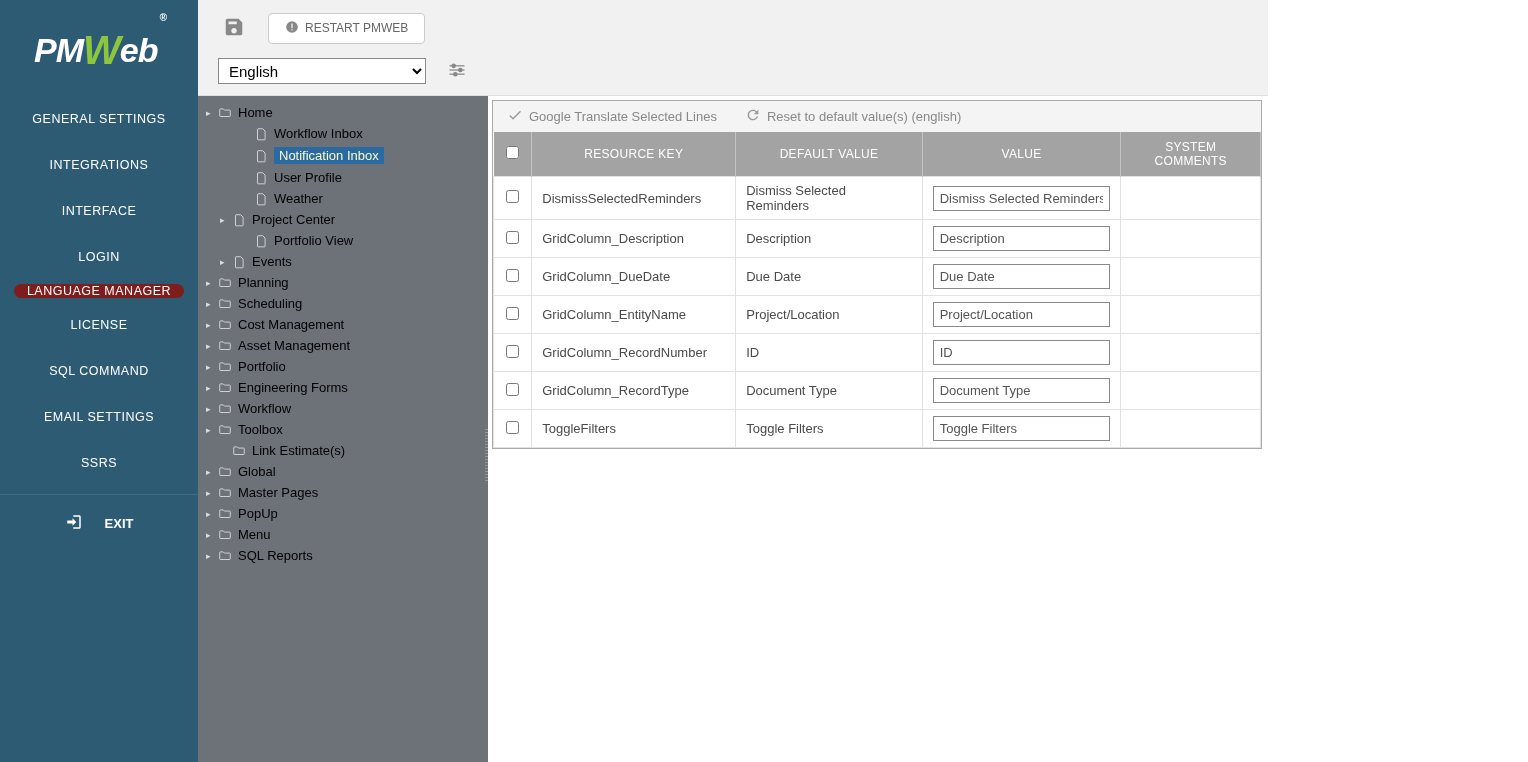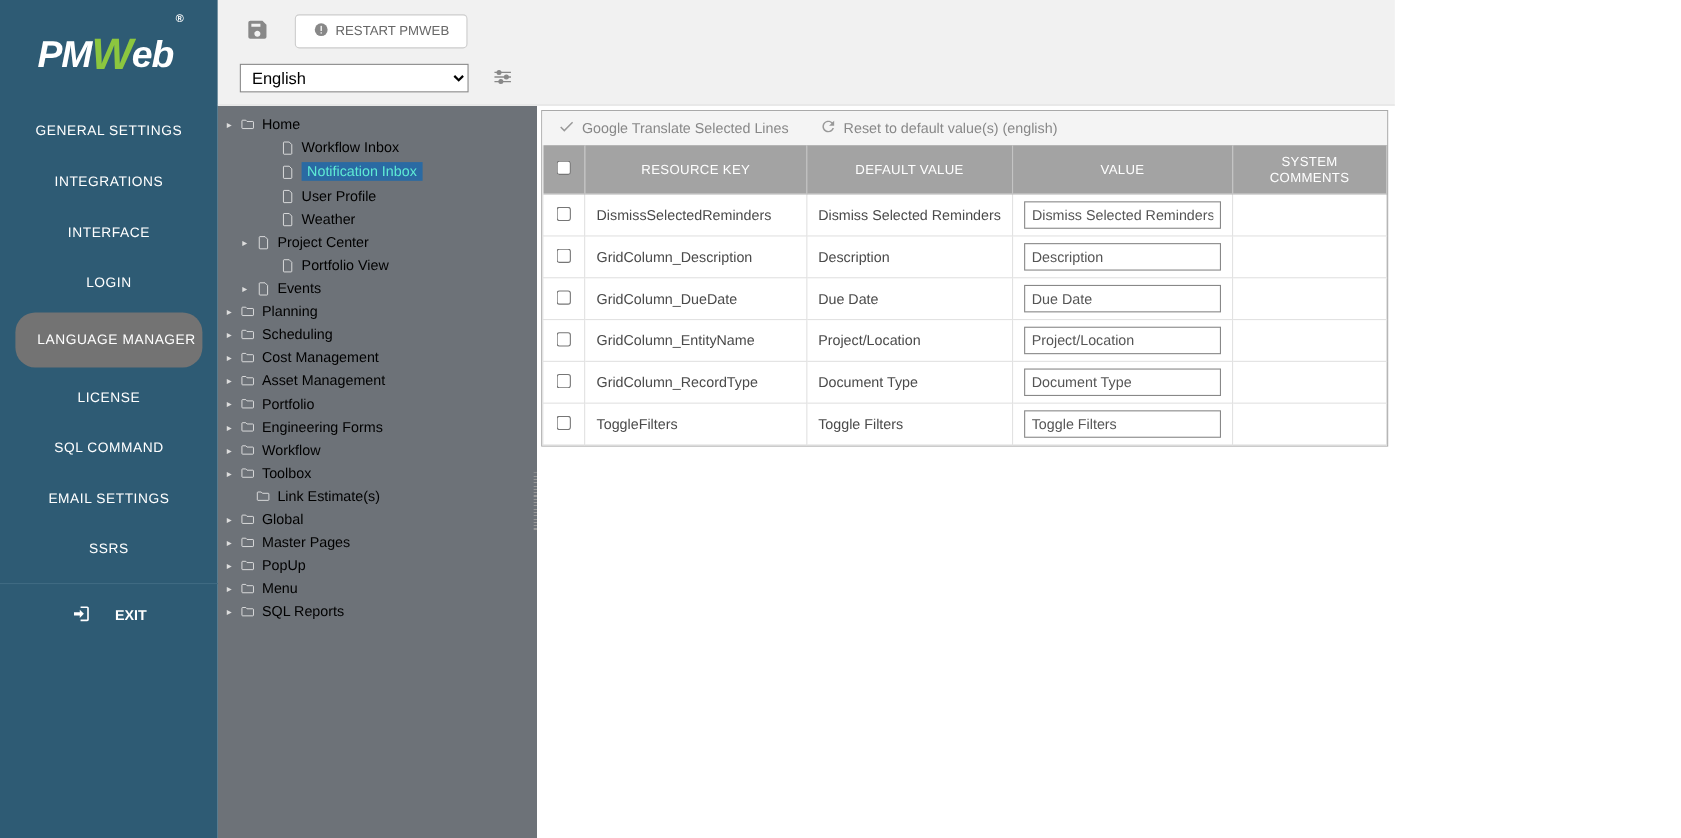--- a/index.html
+++ b/index.html
@@ -38,7 +38,7 @@
   .tree-icon { margin: 0 6px 0 2px; display: inline-flex; }
   .tree-icon svg { width: 14px; height: 14px; fill: none; stroke: #eee; stroke-width: 1.3; }
   .tree-label { color: #000000; }
-  .tree-label.sel { background: #2a6aa3; color: #5eead4; padding: 1px 5px; }
+  .tree-label.sel { background: #2a6aa3; color: #fef9c3; padding: 1px 5px; }
   .tree-indent-1 { padding-left: 22px; }
   .tree-indent-2 { padding-left: 44px; }
 

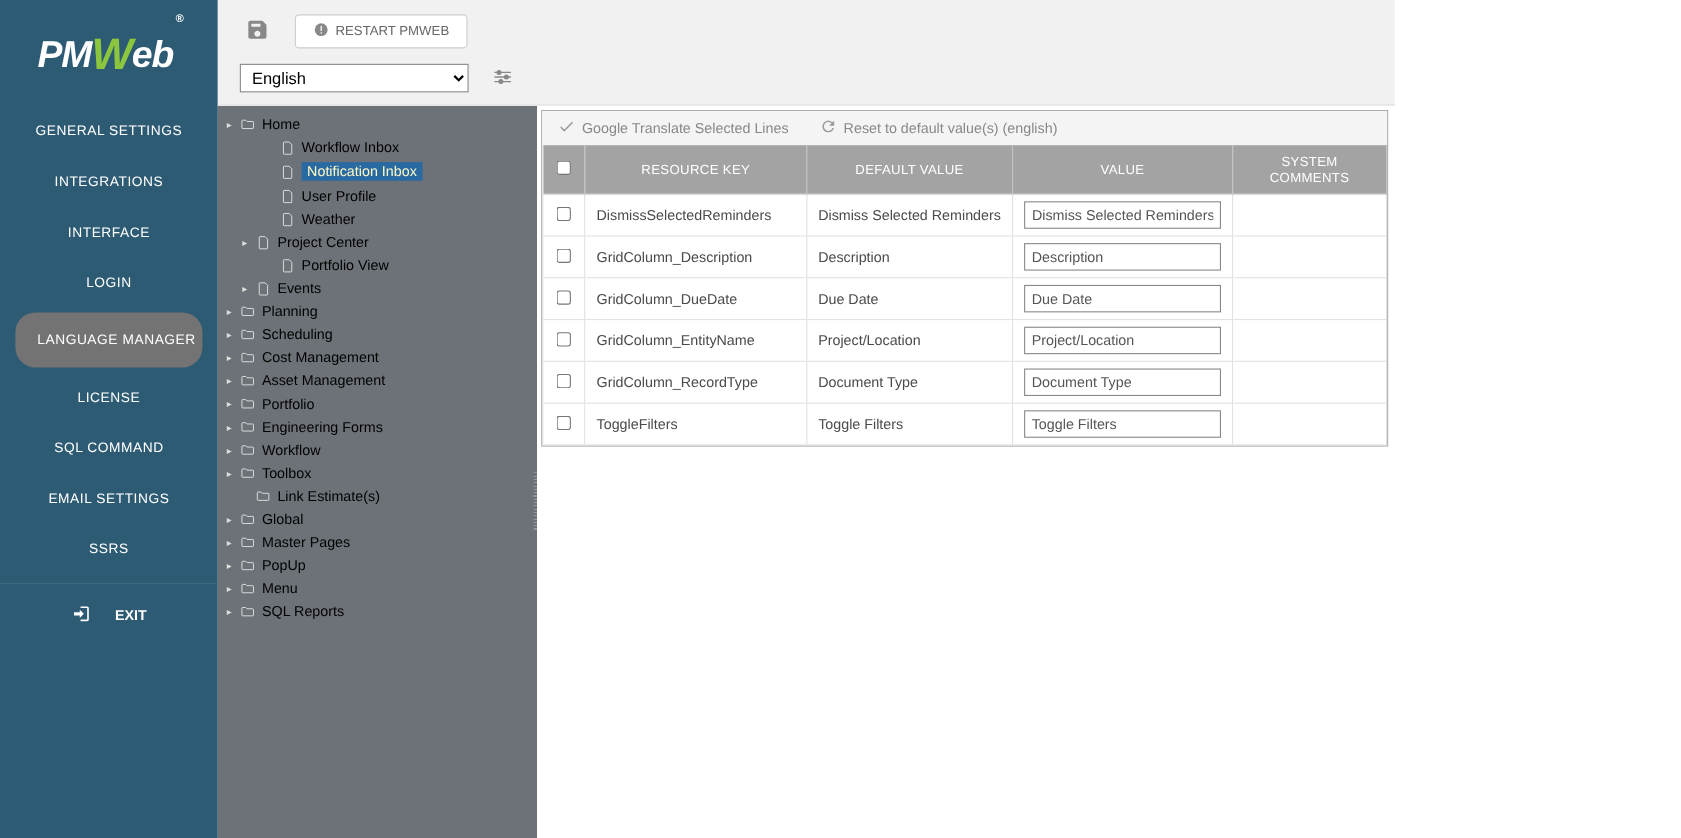--- a/index.html
+++ b/index.html
@@ -14,7 +14,7 @@
   .logo .reg { font-size: 10px; vertical-align: top; position: relative; top: -14px; left: 2px; }
   .nav-items { display: flex; flex-direction: column; }
   .nav-item { color: #fff; text-align: center; padding: 16px 8px; font-size: 12.5px; letter-spacing: 0.5px; cursor: pointer; }
-  .nav-item.active { background: #737373; border-radius: 18px; margin: 4px 14px; padding: 18px 6px; text-align: right; }
+  .nav-item.active { background: #7f1d1d; border-radius: 18px; margin: 4px 14px; padding: 0 6px; }
   .nav-exit { border-top: 1px solid #3f6a82; margin-top: 8px; padding: 18px 8px; display: flex; align-items: center; justify-content: center; gap: 22px; color: #fff; cursor: pointer; font-weight: bold; }
   .nav-exit svg { width: 18px; height: 18px; fill: #fff; }
 

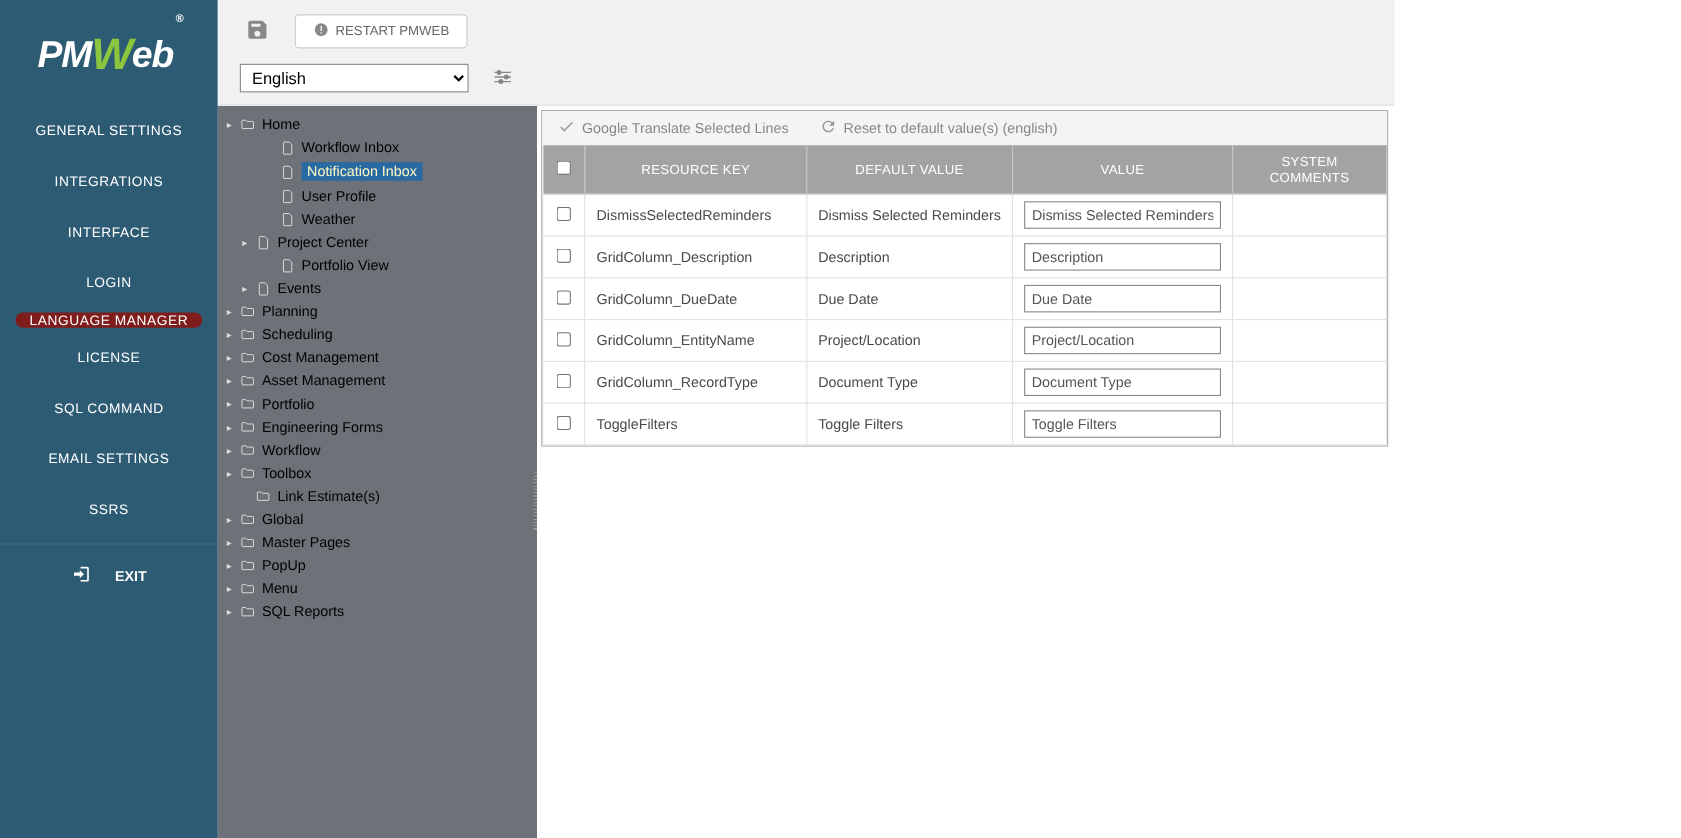--- a/index.html
+++ b/index.html
@@ -395,6 +395,13 @@
                 </tr>
                 <tr>
                   <td class="chk"><input type="checkbox" style=""></td>
+                  <td>GridColumn_RecordNumber</td>
+                  <td>ID</td>
+                  <td><input class="val-input" value="ID" style=""></td>
+                  <td></td>
+                </tr>
+                <tr>
+                  <td class="chk"><input type="checkbox" style=""></td>
                   <td>GridColumn_RecordType</td>
                   <td>Document Type</td>
                   <td><input class="val-input" value="Document Type" style=""></td>

